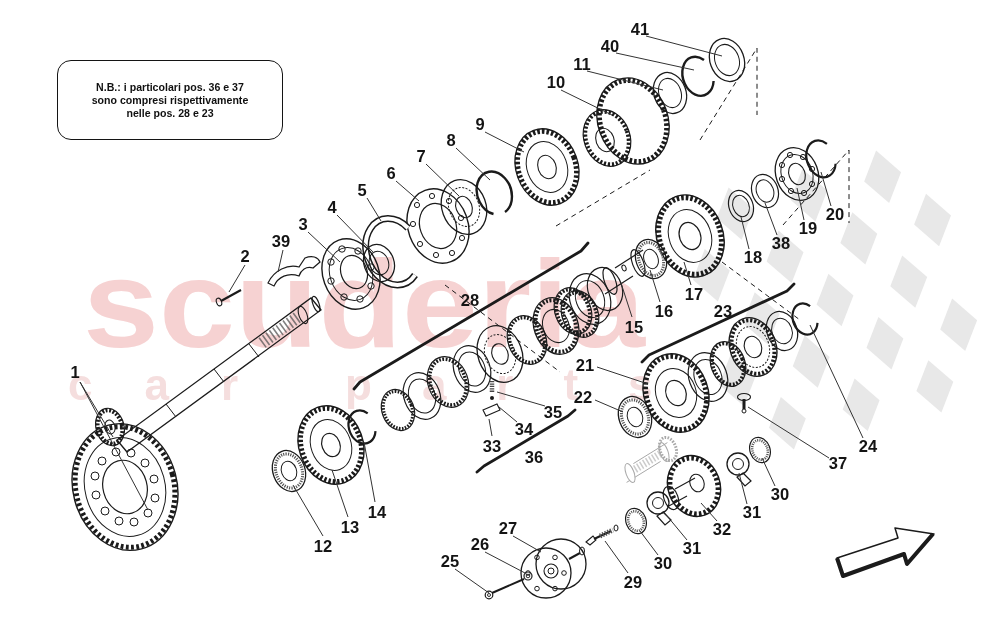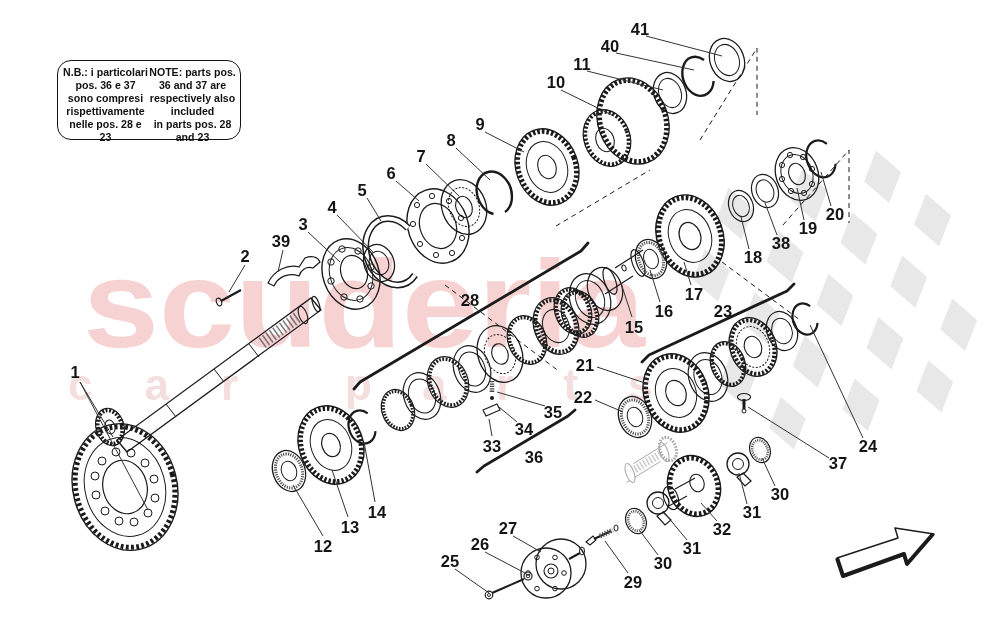--- a/index.html
+++ b/index.html
@@ -6,9 +6,9 @@
   .stage{position:relative;width:1000px;height:631px;background:#ffffff;overflow:hidden;
          font-family:"Liberation Sans",sans-serif;}
   .stage svg{position:absolute;left:0;top:0;}
-  .note-box{position:absolute;left:57px;top:60px;width:184px;height:80px;
+  .note-box{position:absolute;left:57px;top:60px;width:226px;height:80px;
             border:1.6px solid #141414;border-radius:14px;background:#fff;
-            display:flex;justify-content:center;
+            display:flex;flex-direction:column;justify-content:center;
             text-align:center;font-size:10.6px;font-weight:bold;color:#111;
             line-height:13px;padding:5px 4px;box-sizing:border-box;}
   .note-box p{margin:0 0 8px 0;white-space:pre-line;}

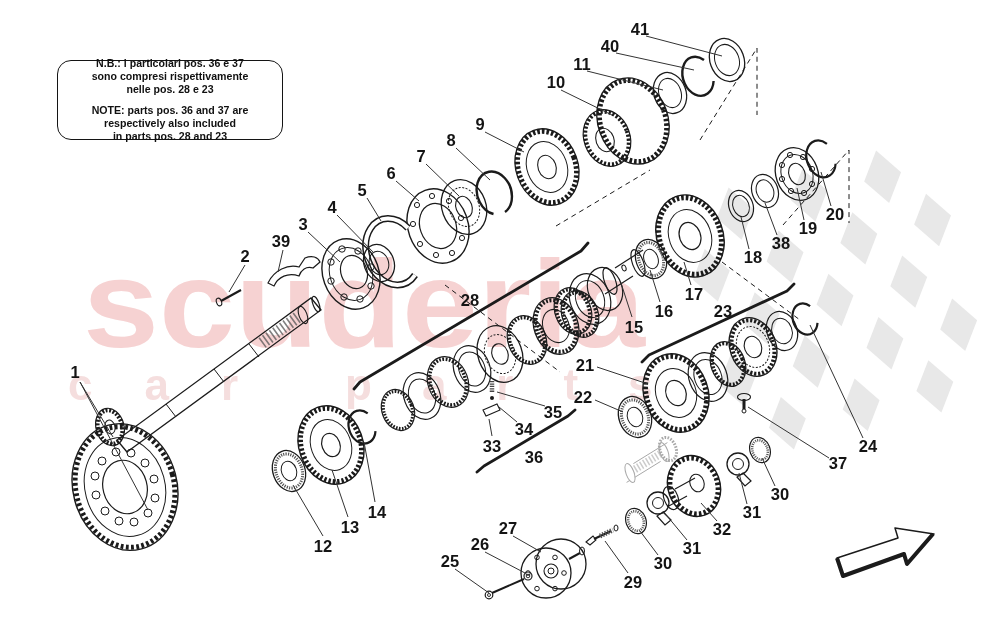--- a/index.html
+++ b/index.html
@@ -477,9 +477,6 @@
   <p>N.B.: i particolari pos. 36 e 37
 sono compresi rispettivamente
 nelle pos. 28 e 23</p>
-  <p>NOTE: parts pos. 36 and 37 are
-respectively also included
-in parts pos. 28 and 23</p>
 </div>
 </div>
 

